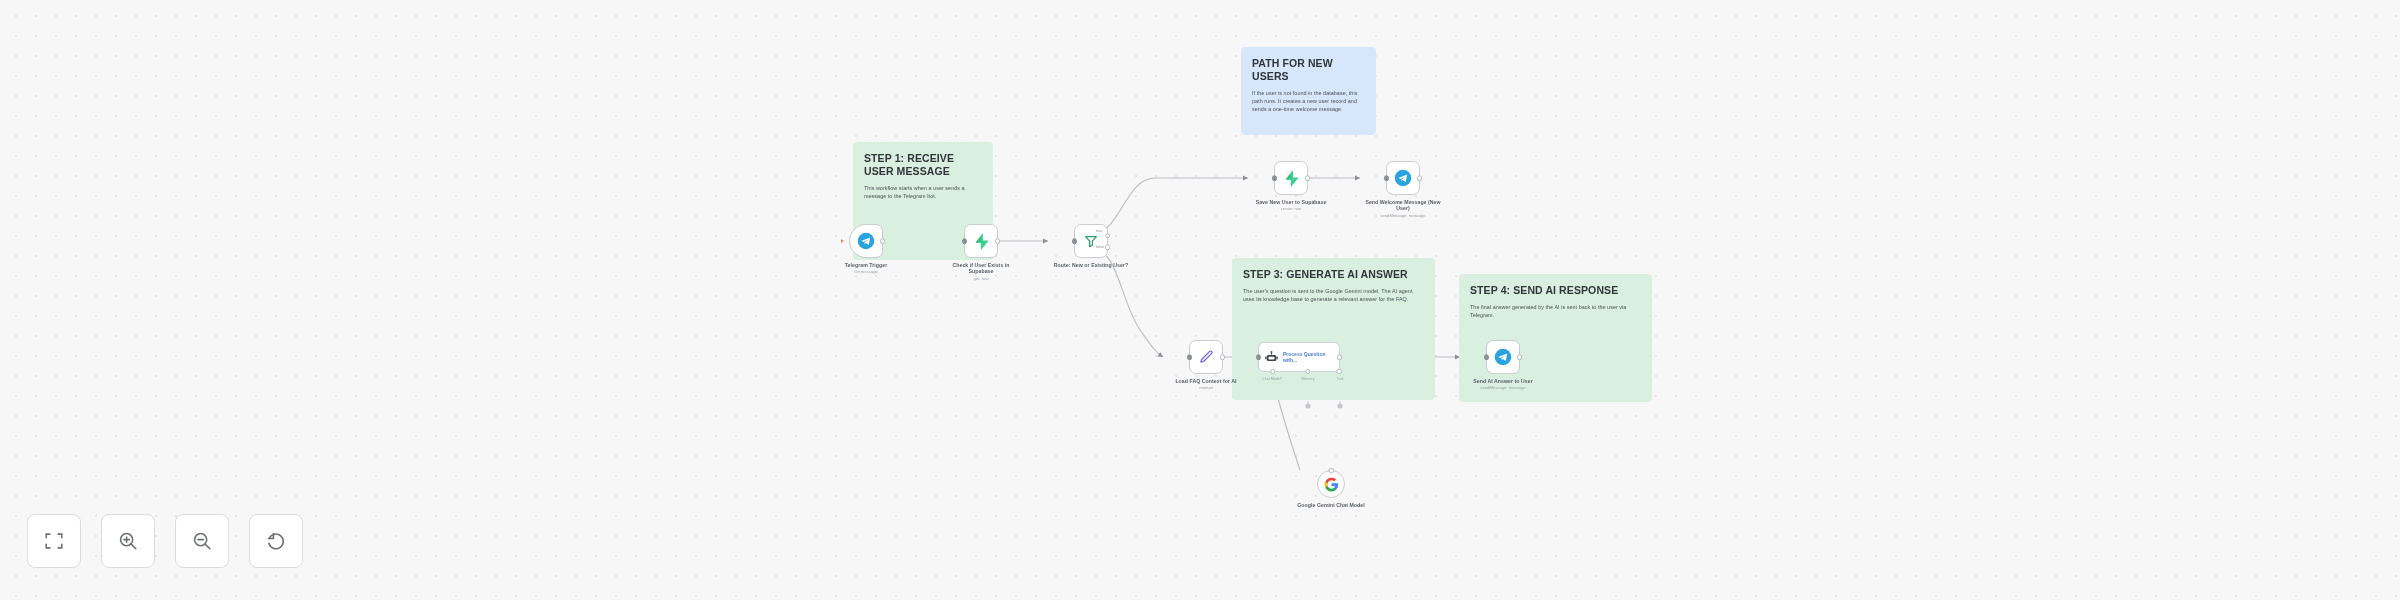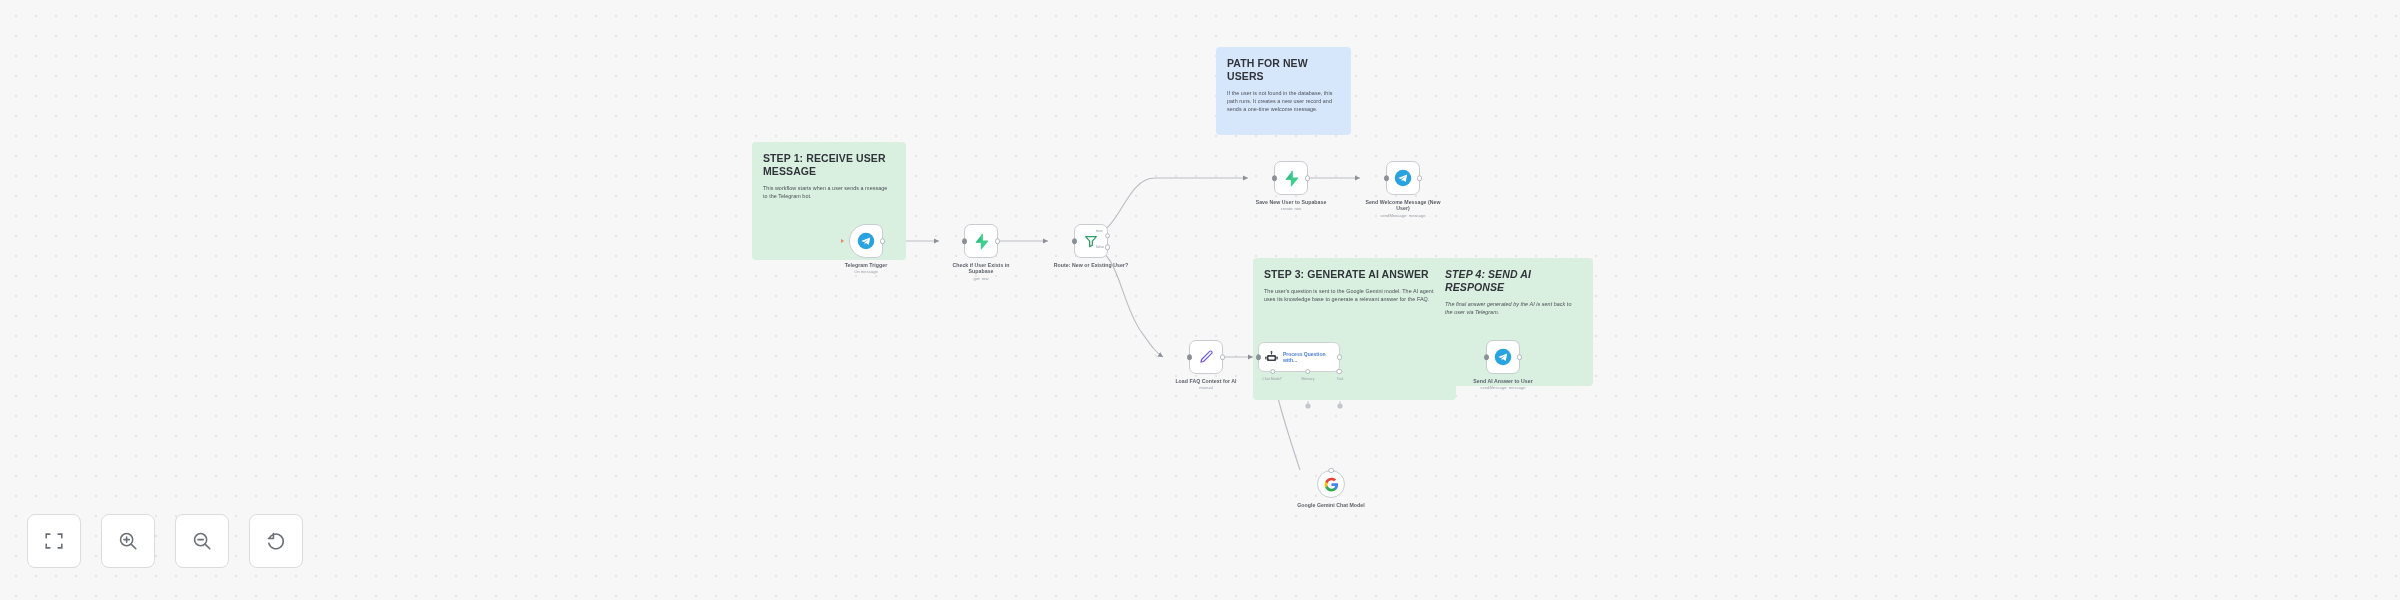--- a/index.html
+++ b/index.html
@@ -29,6 +29,7 @@
     border-radius: 4px;
     padding: 10px 15px 9px 11px;
     overflow: hidden;
+    margin-left: 25px;
   }
   .sticky-title {
     font-weight: 700;

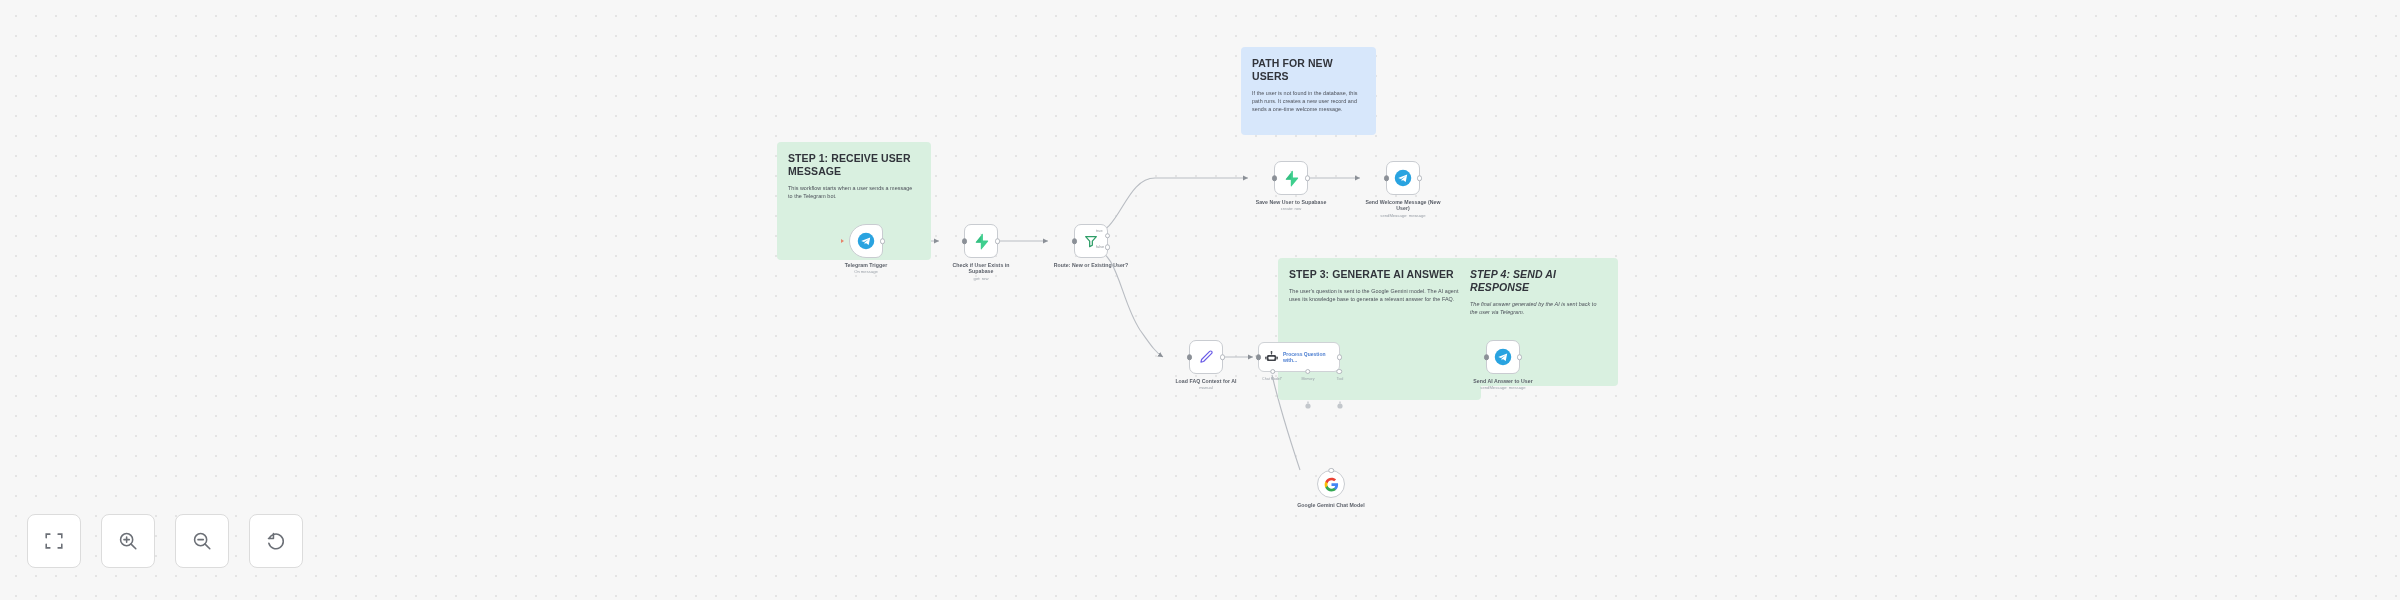--- a/index.html
+++ b/index.html
@@ -205,7 +205,7 @@
     </g>
   </svg>
 
-  <div class="sticky green" style="left:752px; top:142px; width:154px; height:118px;">
+  <div class="sticky green" style="left:828px; top:142px; width:140px; height:118px;">
     <div class="sticky-title">STEP 1: RECEIVE USER MESSAGE</div>
     <div class="sticky-body">This workflow starts when a user sends a message to the Telegram bot.</div>
   </div>

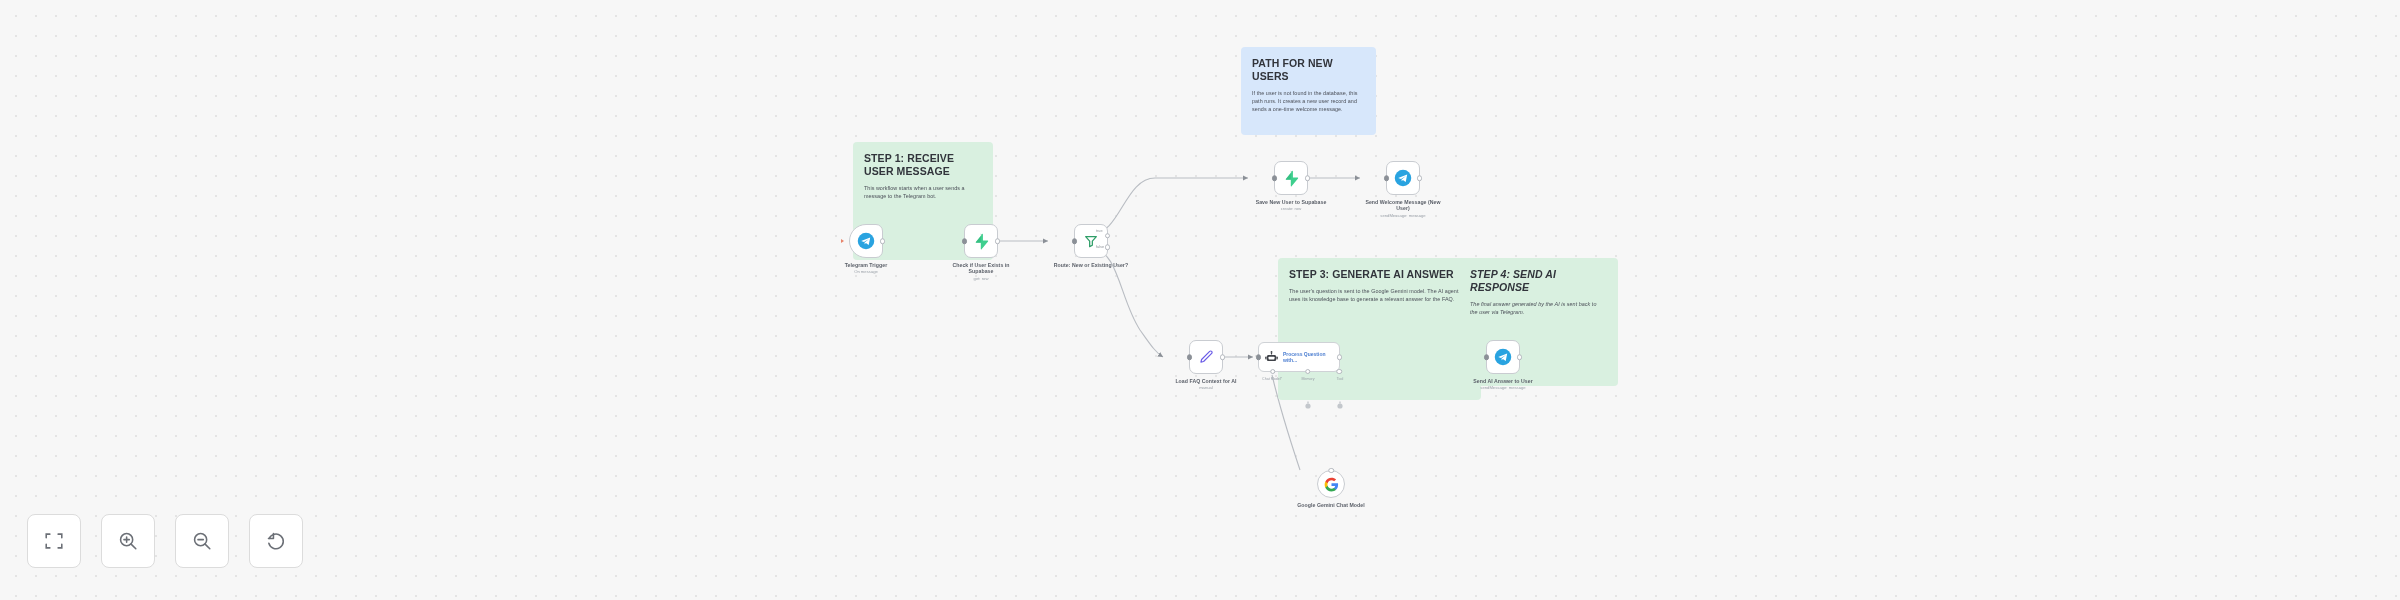--- a/index.html
+++ b/index.html
@@ -216,7 +216,7 @@
     <div class="sticky-body">If the user is not found in the database, this path runs. It creates a new user record and sends a one-time welcome message.</div>
   </div>
 
-  <div class="sticky green" style="left:1253px; top:258px; width:203px; height:142px;">
+  <div class="sticky green" style="left:1207px; top:258px; width:203px; height:142px;">
     <div class="sticky-title">STEP 3: GENERATE AI ANSWER</div>
     <div class="sticky-body">The user's question is sent to the Google Gemini model. The AI agent uses its knowledge base to generate a relevant answer for the FAQ.</div>
   </div>

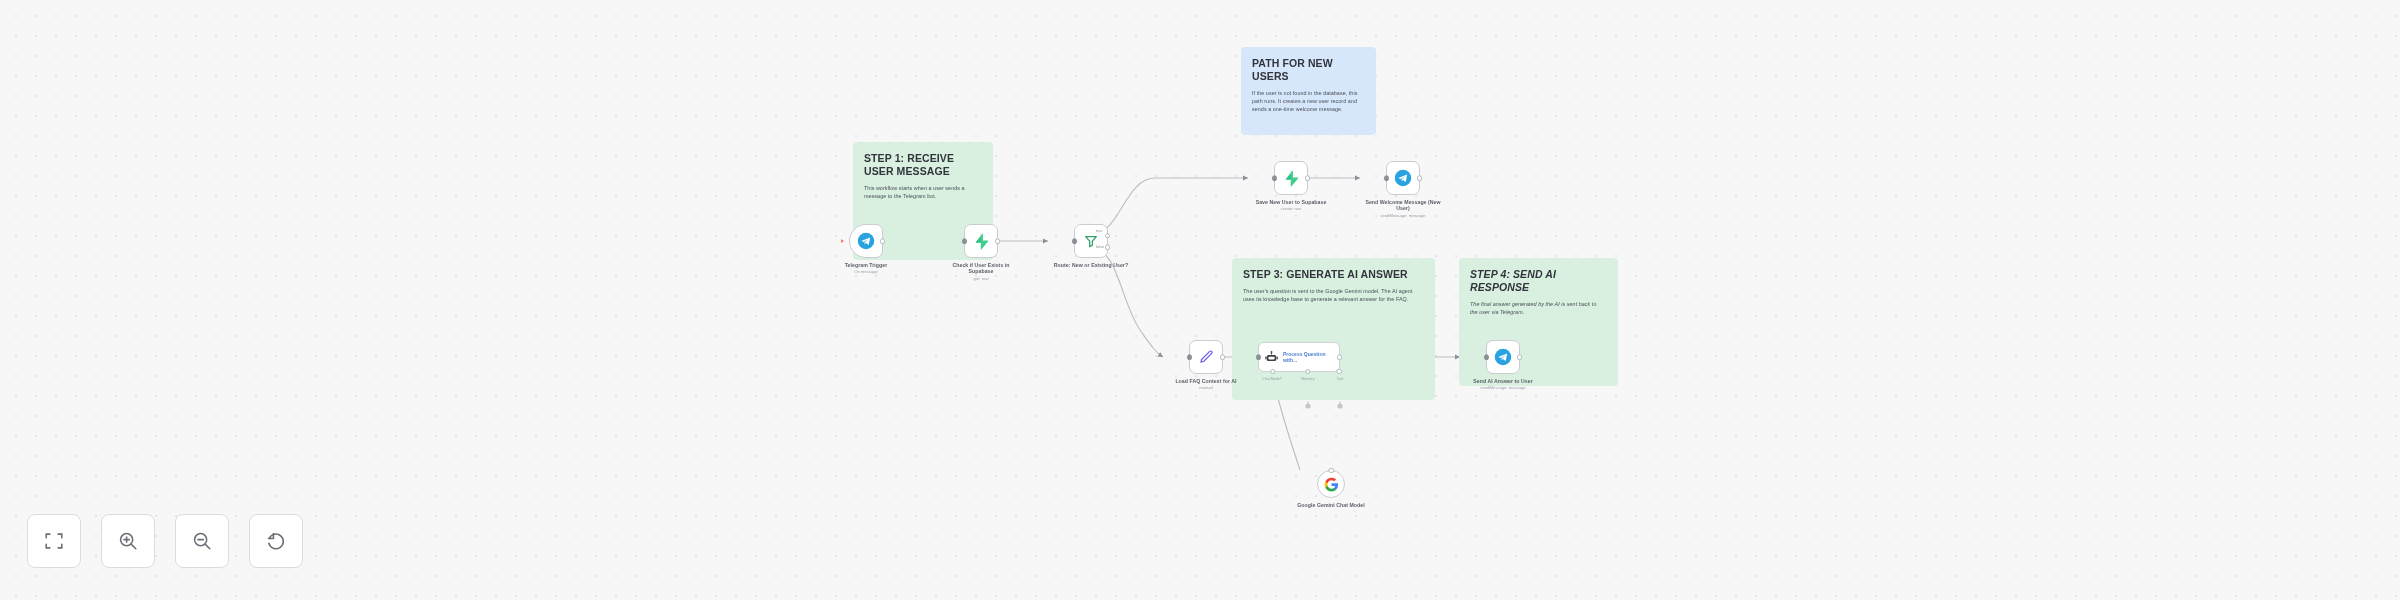--- a/index.html
+++ b/index.html
@@ -221,7 +221,7 @@
     <div class="sticky-body">The user's question is sent to the Google Gemini model. The AI agent uses its knowledge base to generate a relevant answer for the FAQ.</div>
   </div>
 
-  <div class="sticky green" style="left:1434px; top:258px; width:159px; height:128px;font-style:italic;">
+  <div class="sticky green" style="left:1434px; top:274px; width:193px; height:128px;">
     <div class="sticky-title">STEP 4: SEND AI RESPONSE</div>
     <div class="sticky-body">The final answer generated by the AI is sent back to the user via Telegram.</div>
   </div>

